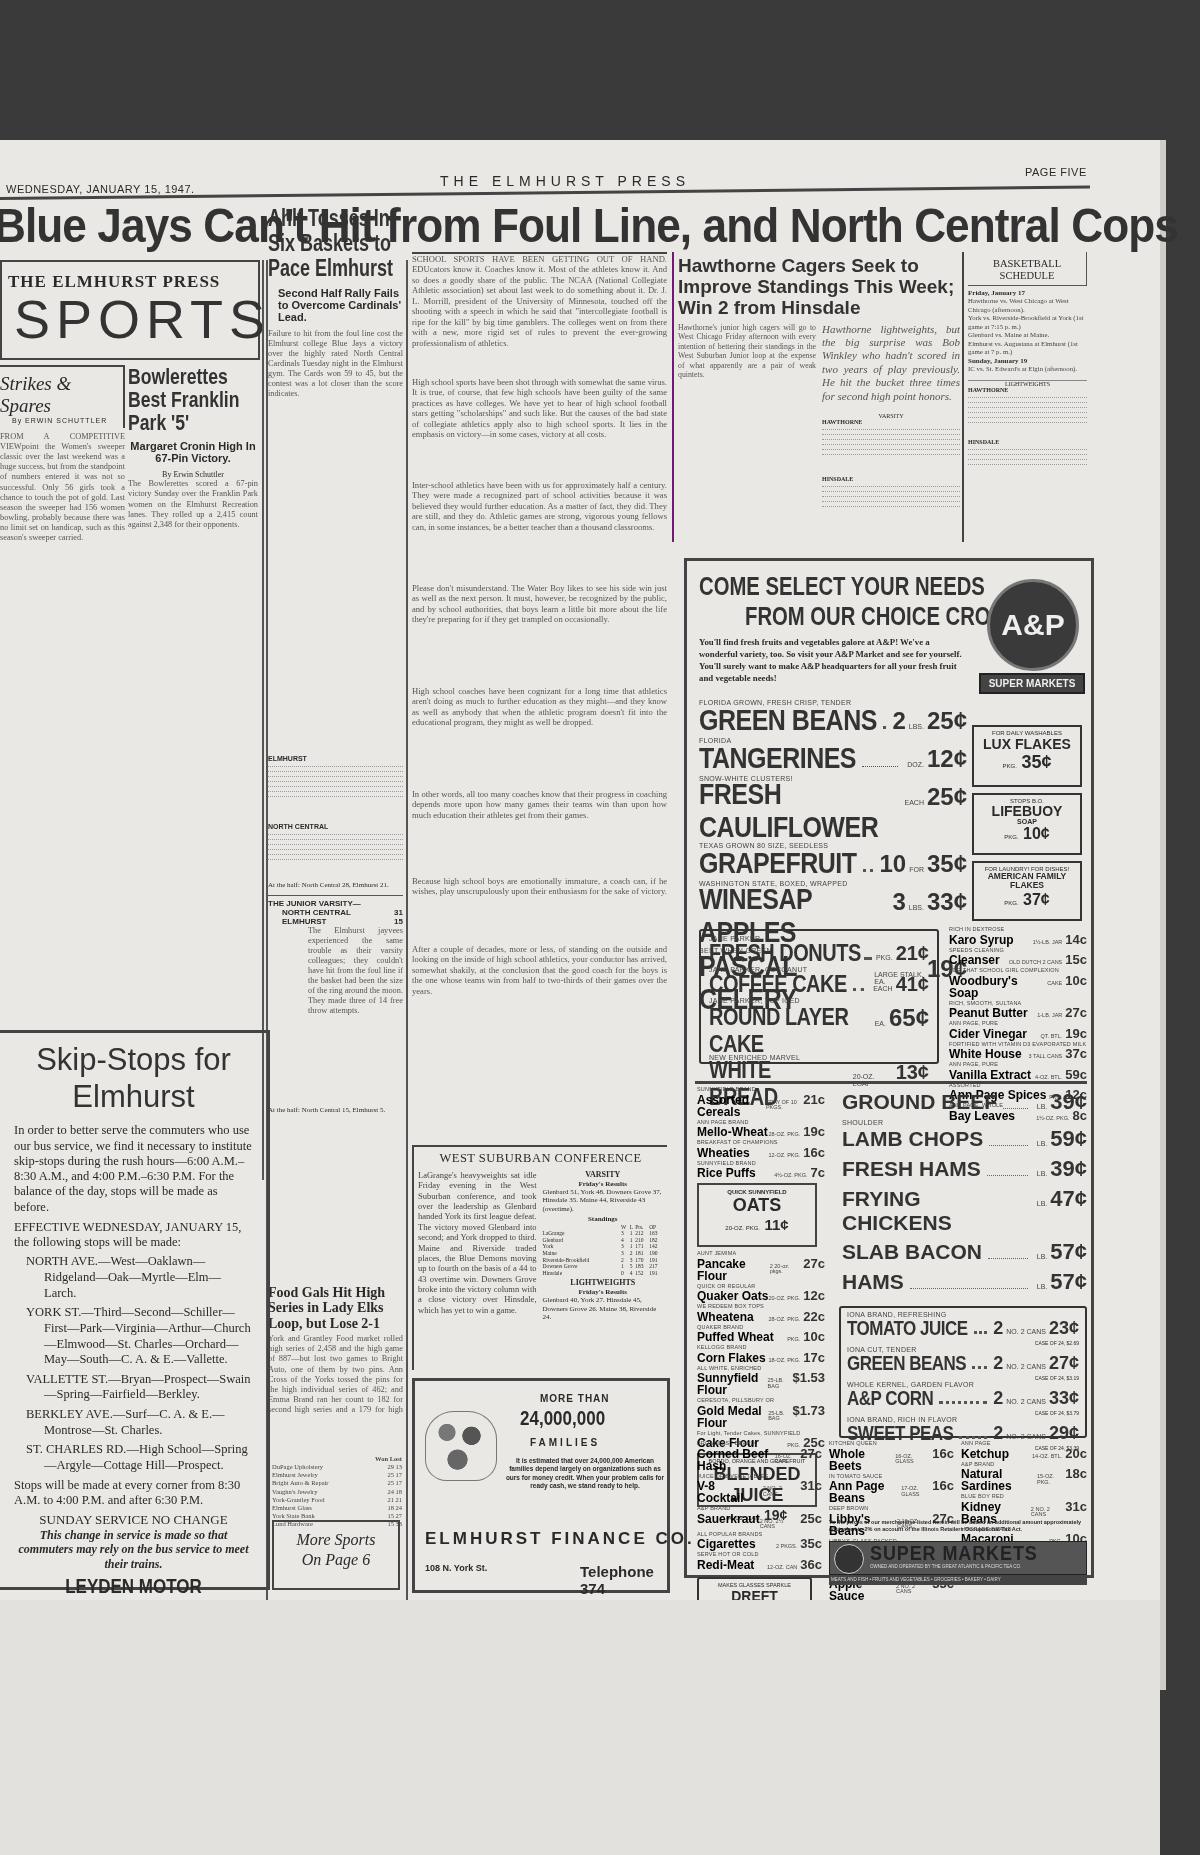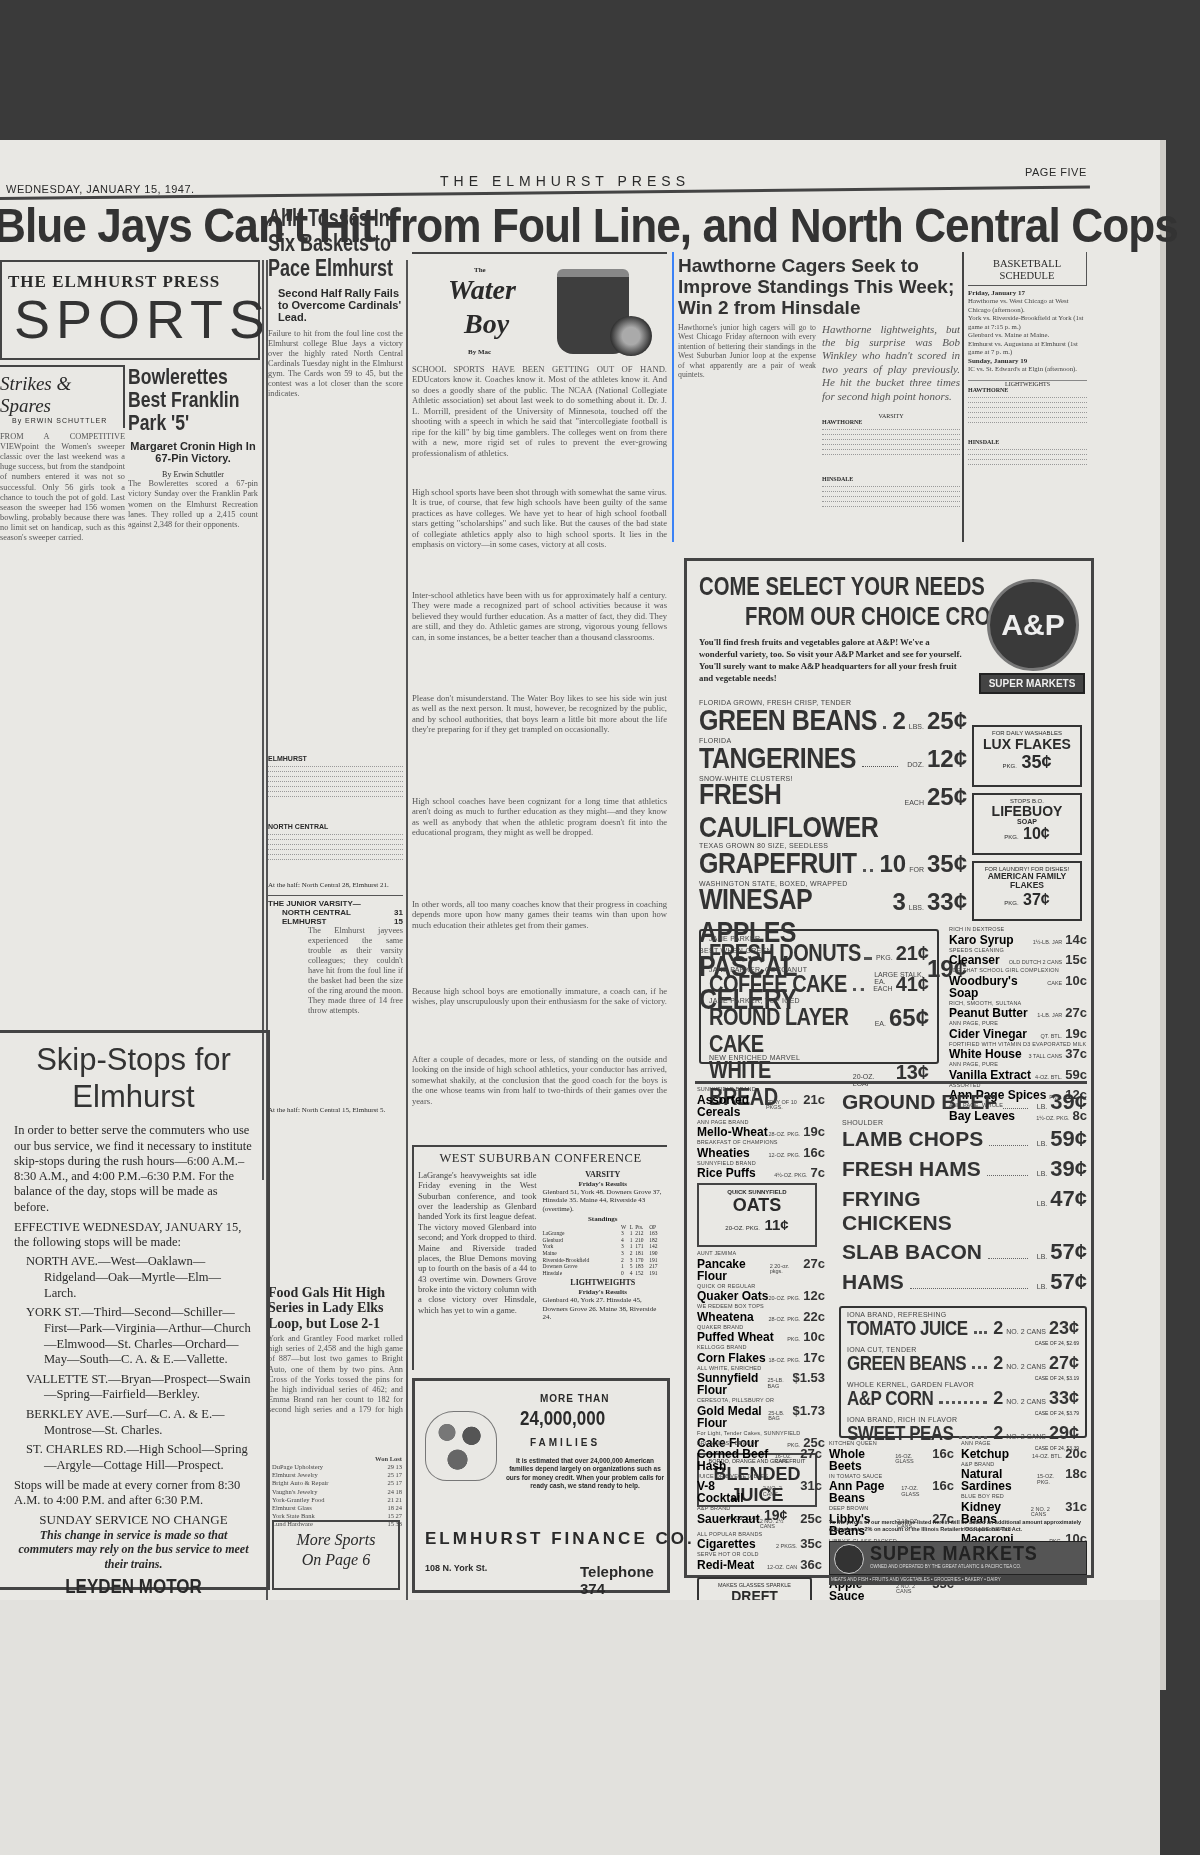--- a/index.html
+++ b/index.html
@@ -161,14 +161,6 @@
   <div class="vrule" style="left:406px;top:120px;height:1340px;"></div>
 
   <div class="box" style="left:412px;top:112px;width:255px;height:885px;border-width:2px 0 0 0;">
-    <div style="position:relative;height:110px;">
-      <div style="position:absolute;left:62px;top:12px;font-size:7px;font-weight:bold;">The</div>
-      <div style="position:absolute;left:36px;top:22px;font-style:italic;font-weight:bold;font-size:28px;line-height:1;">Water</div>
-      <div style="position:absolute;left:52px;top:56px;font-style:italic;font-weight:bold;font-size:28px;line-height:1;">Boy</div>
-      <div style="position:absolute;left:56px;top:94px;font-size:7px;font-weight:bold;">By Mac</div>
-      <div style="position:absolute;left:145px;top:15px;width:72px;height:85px;background:#3e3e3e;border-radius:6px 6px 16px 16px;border-top:8px solid #888;"></div>
-      <div style="position:absolute;left:198px;top:62px;width:42px;height:40px;border-radius:50%;background:radial-gradient(circle,#aaa 0 30%,#333 70%);"></div>
-    </div>
     <div class="body-text" style="font-size:8.6px;height:115px;">SCHOOL SPORTS HAVE BEEN GETTING OUT OF HAND. EDUcators know it. Coaches know it. Most of the athletes know it. And so does a goodly share of the public. The NCAA (National Collegiate Athletic association) set about last week to do something about it. Dr. J. L. Morrill, president of the University of Minnesota, touched off the shooting with a speech in which he said that "intercollegiate football is ripe for the kill" by big time gamblers. The colleges went on from there with a new, more rigid set of rules to prevent the ever-growing professionalism of athletics.</div>
     <div class="body-text" style="font-size:8.6px;height:95px;margin-top:8px;">High school sports have been shot through with somewhat the same virus. It is true, of course, that few high schools have been guilty of the same practices as have colleges. We have yet to hear of high school football stars getting "scholarships" and such like. But the causes of the bad state of collegiate athletics apply also to high school sports. It lies in the emphasis on victory—in some cases, victory at all costs.</div>
     <div class="body-text" style="font-size:8.6px;height:95px;margin-top:8px;">Inter-school athletics have been with us for approximately half a century. They were made a recognized part of school activities because it was believed they would further education. As a matter of fact, they did. They are still, and they do. Athletic games are strong, vigorous young fellows can, in some instances, be a better teacher than a thousand classrooms.</div>

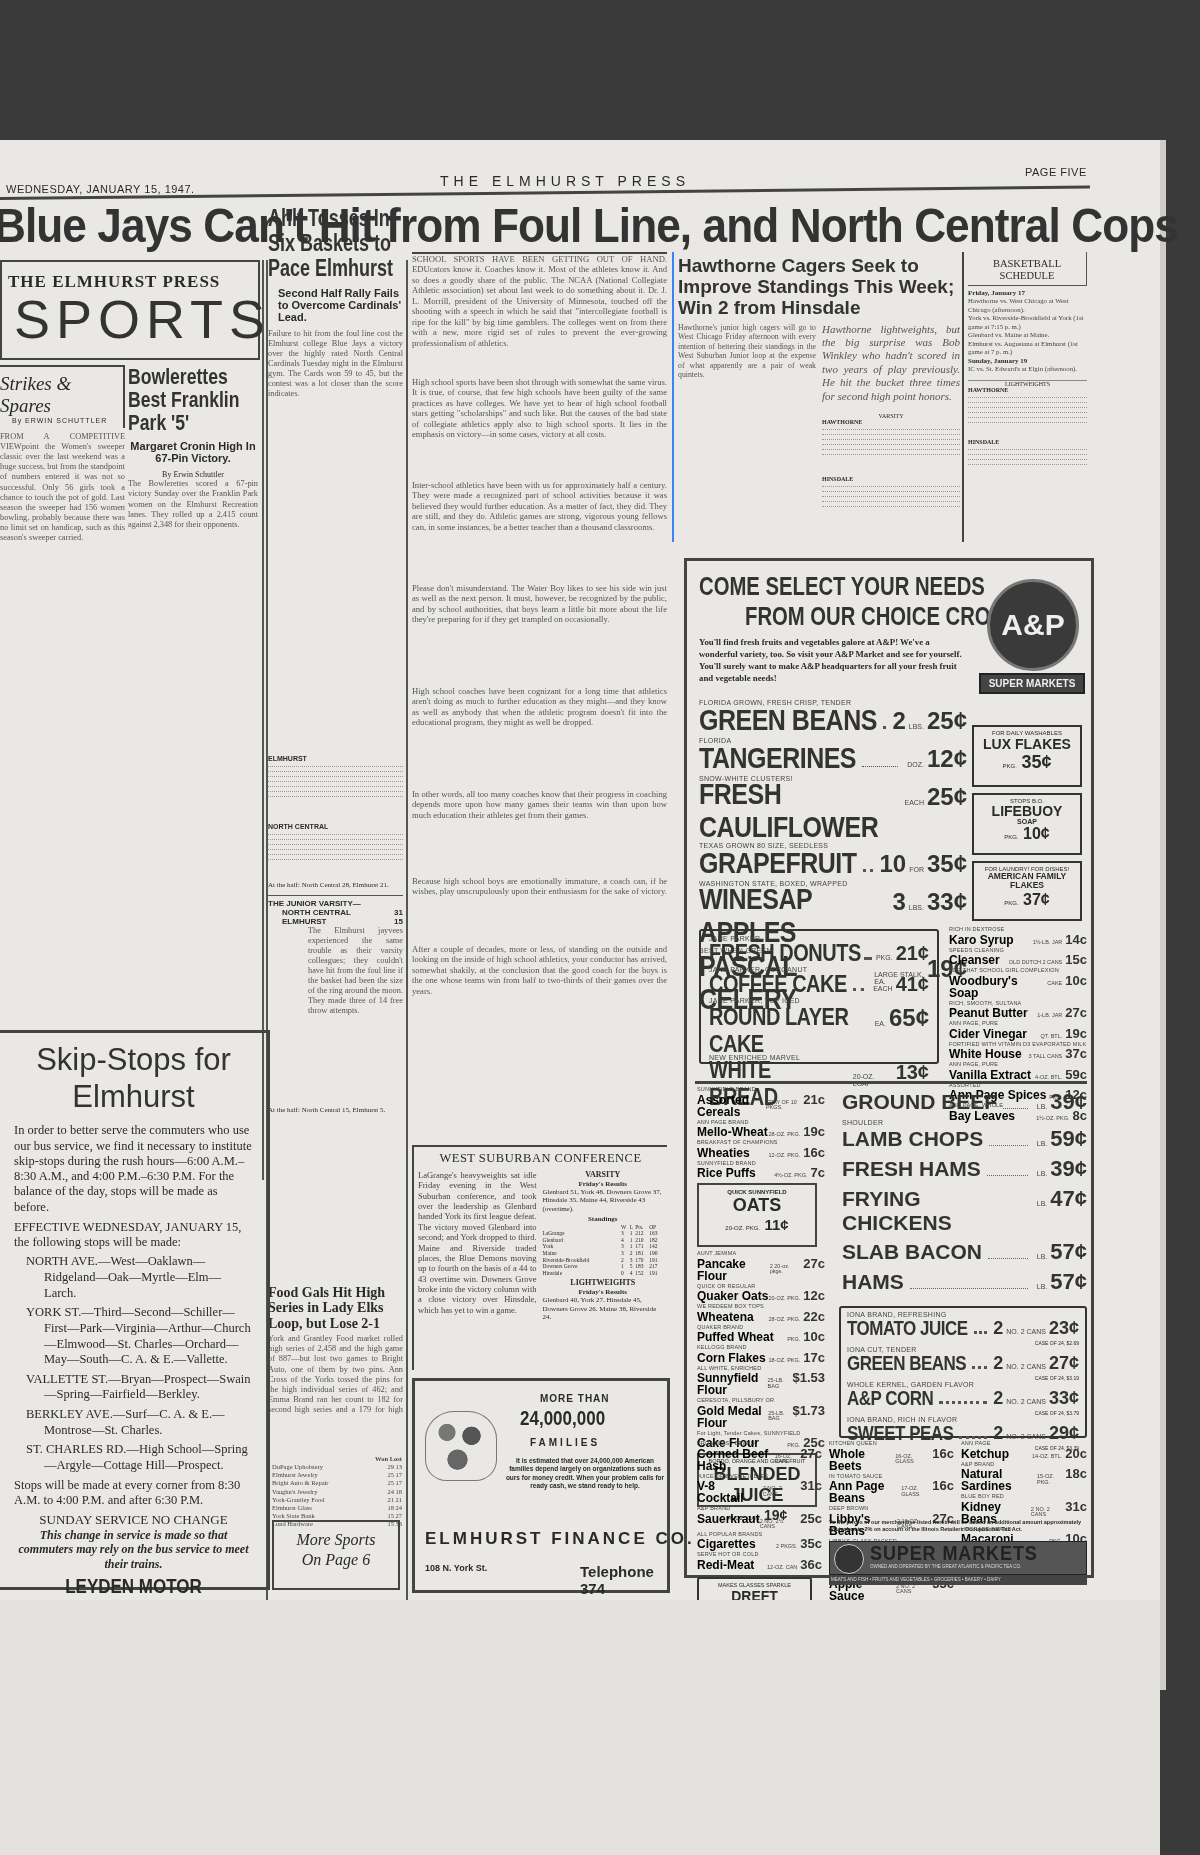--- a/index.html
+++ b/index.html
@@ -258,7 +258,7 @@
     <div class="small-sans" style="position:absolute;left:165px;top:182px;font-weight:bold;font-size:15px;">Telephone 374</div>
   </div>
 
-  <div class="abs" style="left:672px;top:112px;width:290px;height:290px;border-left:2px solid #3b82f6;padding-left:4px;">
+  <div class="abs" style="left:672px;top:112px;width:290px;height:290px;border-left:2px solid #701a75;padding-left:4px;">
     <div class="small-sans" style="font-weight:bold;font-size:19px;line-height:1.1;color:#333;padding-top:4px;">Hawthorne Cagers Seek to Improve Standings This Week; Win 2 from Hinsdale</div>
     <div style="display:flex;gap:6px;margin-top:4px;">
       <div class="body-text" style="width:138px;height:215px;font-size:7.8px;">Hawthorne's junior high cagers will go to West Chicago Friday afternoon with every intention of bettering their standings in the West Suburban Junior loop at the expense of what apparently are a pair of weak quintets.</div>

